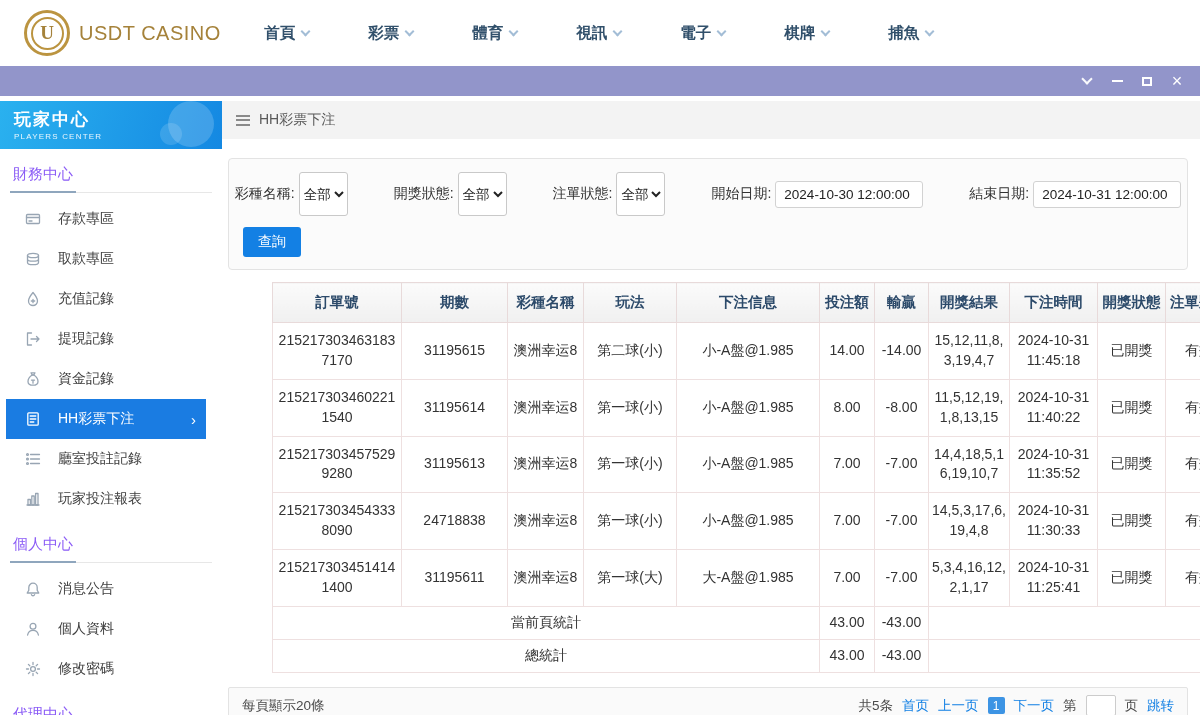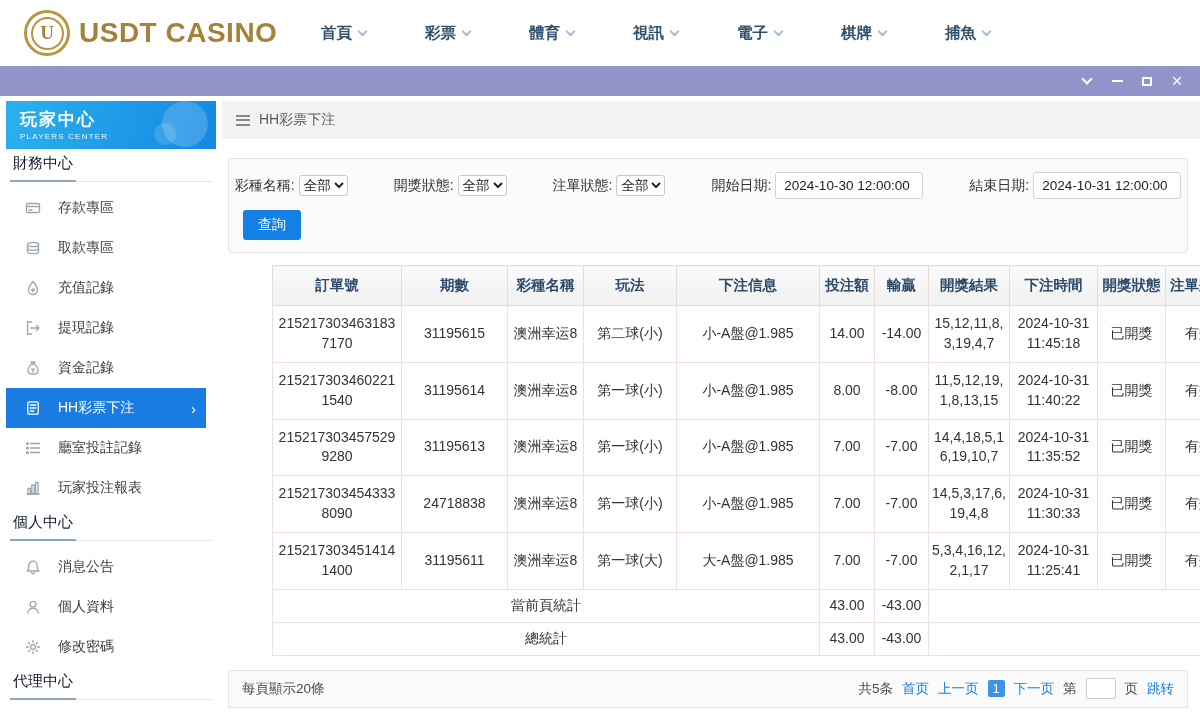--- a/index.html
+++ b/index.html
@@ -12,7 +12,7 @@
   .brand { display:flex; align-items:center; gap:9px; }
   .badge-outer { width:46px; height:46px; border:3px solid #bb9440; border-radius:50%; display:flex; align-items:center; justify-content:center; flex-shrink:0; }
   .badge-inner { width:33px; height:33px; border:2px solid #bb9440; border-radius:50%; display:flex; align-items:center; justify-content:center; font-weight:bold; font-size:19px; color:#a5823a; font-family:"Liberation Serif","DejaVu Serif",serif; }
-  .brand-name { font-size:28px; font-weight:bold; color:#a5823a; letter-spacing:.5px; white-space:nowrap; }
+  .brand-name { font-size:20px; font-weight:normal; color:#a5823a; letter-spacing:.5px; white-space:nowrap; }
   .topnav { display:flex; margin-left:14px; }
   .nav-item { width:104px; display:flex; align-items:center; justify-content:center; gap:7px; font-size:15.5px; font-weight:bold; color:#31506b; cursor:pointer; white-space:nowrap; }
   .chev { width:7px; height:7px; border-right:2px solid #a3bdd6; border-bottom:2px solid #a3bdd6; transform:rotate(45deg); margin-top:-4px; flex-shrink:0; }

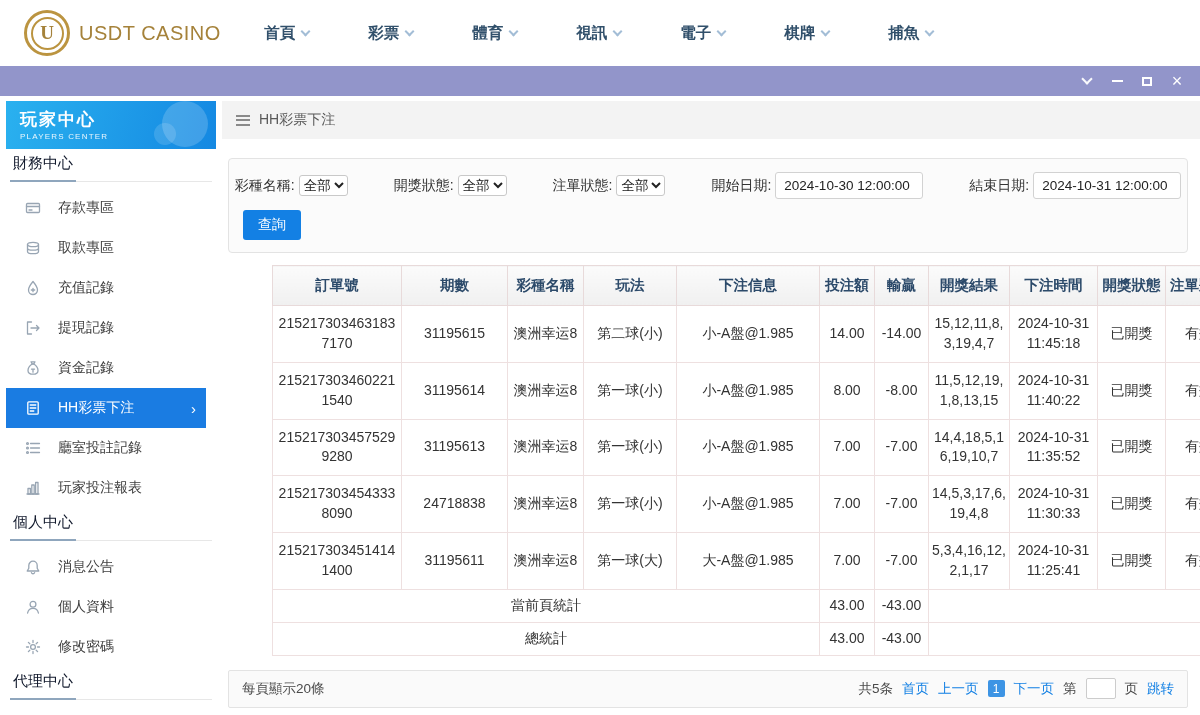--- a/index.html
+++ b/index.html
@@ -30,7 +30,7 @@
 
   
   .sidebar { width:222px; flex-shrink:0; overflow:hidden; background:#fff; }
-  .side-head { margin:0 6px; height:48px; background:linear-gradient(105deg,#2ab1ef 0%,#1488e2 100%); color:#fff; padding:7px 0 0 14px; position:relative; overflow:hidden; }
+  .side-head { margin:0 0; height:48px; background:linear-gradient(105deg,#2ab1ef 0%,#1488e2 100%); color:#fff; padding:7px 0 0 14px; position:relative; overflow:hidden; }
   .side-head .deco1 { position:absolute; right:8px; top:0; width:46px; height:46px; border-radius:50%; background:rgba(255,255,255,.18); }
   .side-head .deco2 { position:absolute; right:40px; top:22px; width:22px; height:22px; border-radius:50%; background:rgba(255,255,255,.14); }
   .side-title { font-size:17px; font-weight:bold; letter-spacing:2px; }

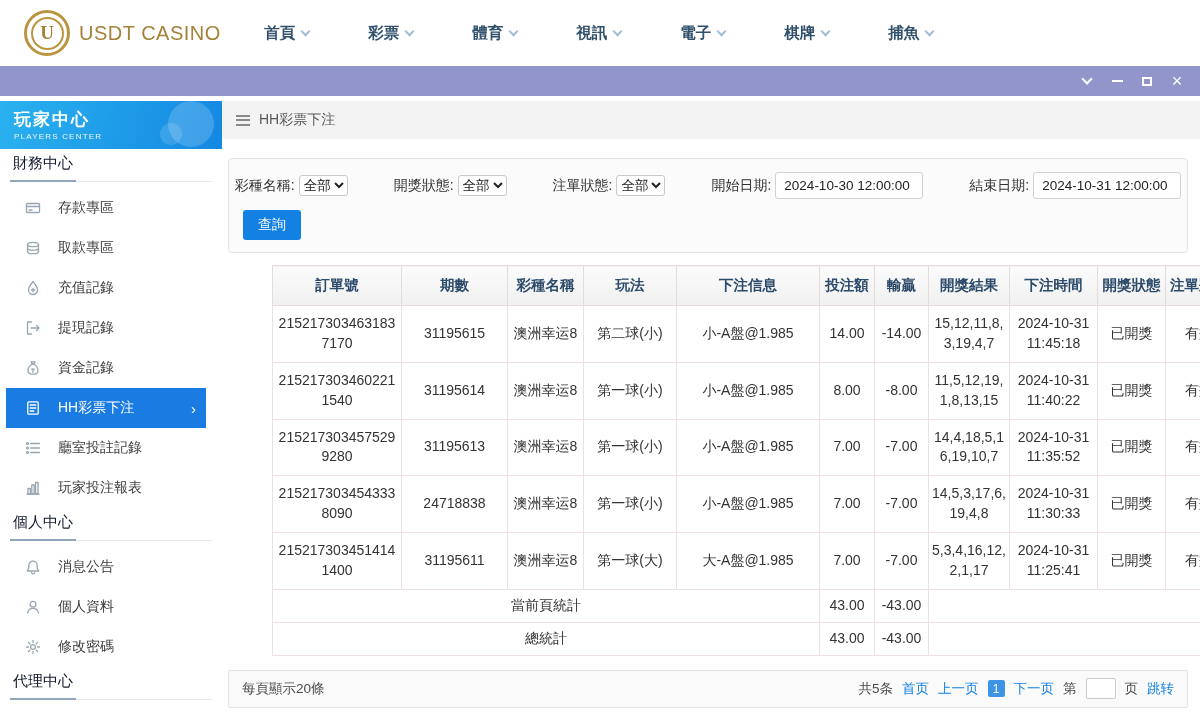--- a/index.html
+++ b/index.html
@@ -35,7 +35,7 @@
   .side-head .deco2 { position:absolute; right:40px; top:22px; width:22px; height:22px; border-radius:50%; background:rgba(255,255,255,.14); }
   .side-title { font-size:17px; font-weight:bold; letter-spacing:2px; }
   .side-sub { font-size:8px; letter-spacing:1.2px; opacity:.9; margin-top:1px; }
-  .section-title { margin:5px 10px 0; color:#0f172a; font-size:15px; border-bottom:1px solid #e7e7e7; }
+  .section-title { margin:16px 10px 0; color:#8b5cf6; font-size:15px; border-bottom:1px solid #e7e7e7; }
   .section-title span { display:inline-block; padding:0 3px 7px; border-bottom:2px solid #8fa6bd; margin-bottom:-1px; }
   .menu { padding-top:6px; }
   .menu-item { height:40px; display:flex; align-items:center; padding-left:25px; gap:17px; font-size:14px; color:#404040; cursor:pointer; }

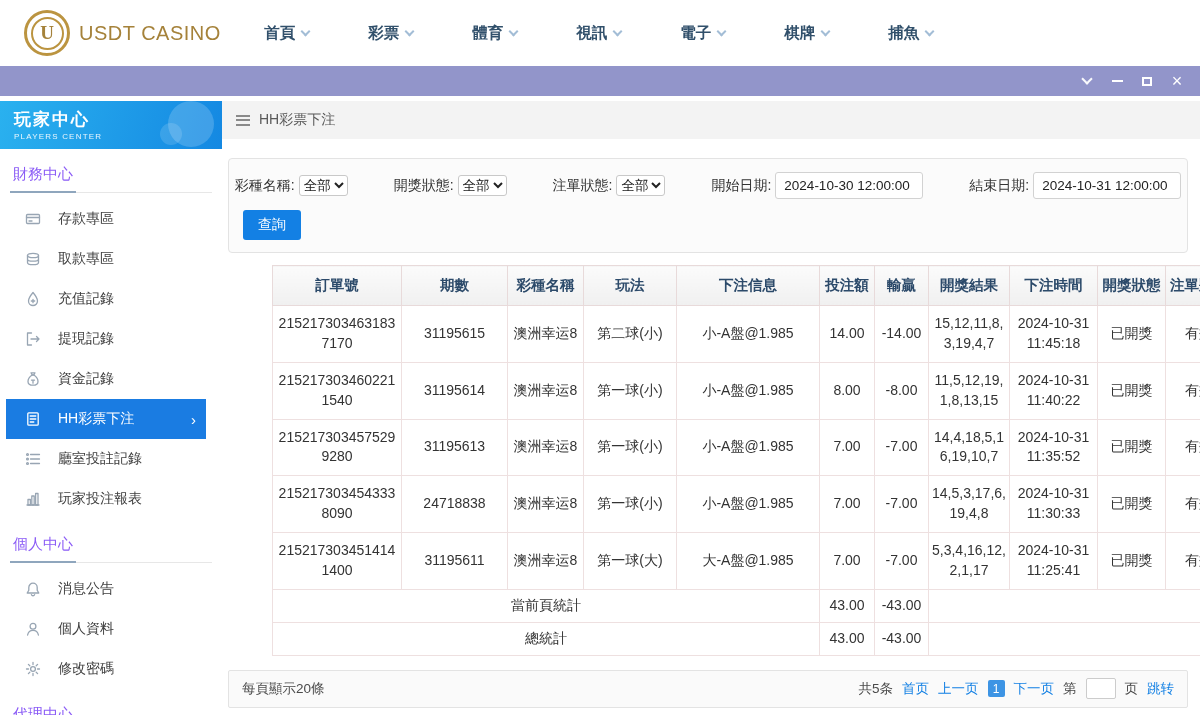--- a/index.html
+++ b/index.html
@@ -56,7 +56,7 @@
   .filter-row { display:flex; align-items:center; font-size:14px; color:#333;justify-content:center; }
   .f-label { margin-right:4px; white-space:nowrap; }
   .f-gap { margin-left:14px;padding-left:32px; }
-  select { height:21px; border:1px solid #c9c9c9; border-radius:3px; background:#fff; font-size:13.5px; color:#222; font-family:inherit; }
+  select { height:44px; border:1px solid #c9c9c9; border-radius:3px; background:#fff; font-size:13.5px; color:#222; font-family:inherit; }
   .sel-lottery { width:122px; }
   .sel-draw { width:62px; }
   .sel-bet { width:56px; }

